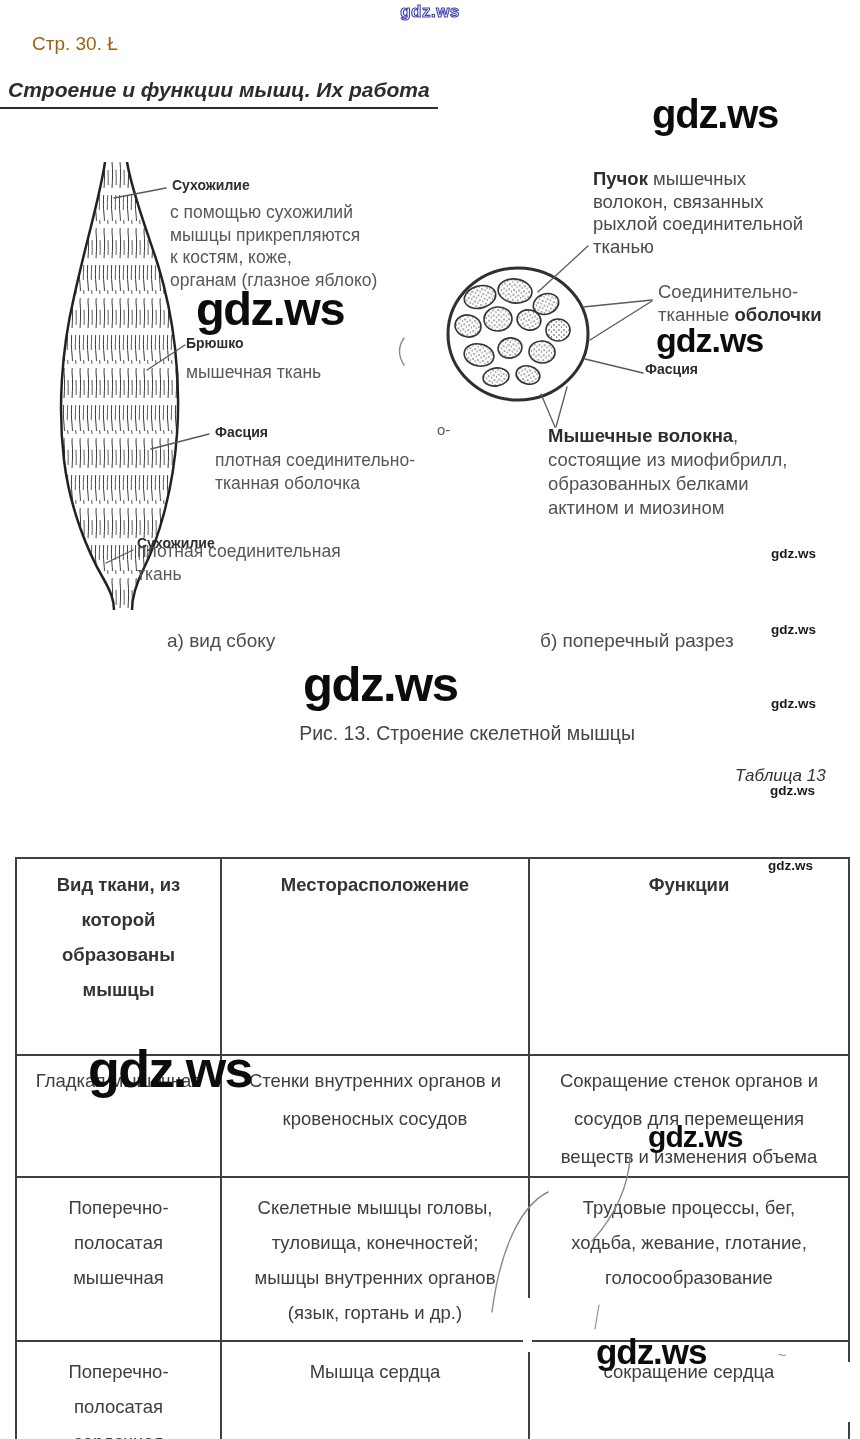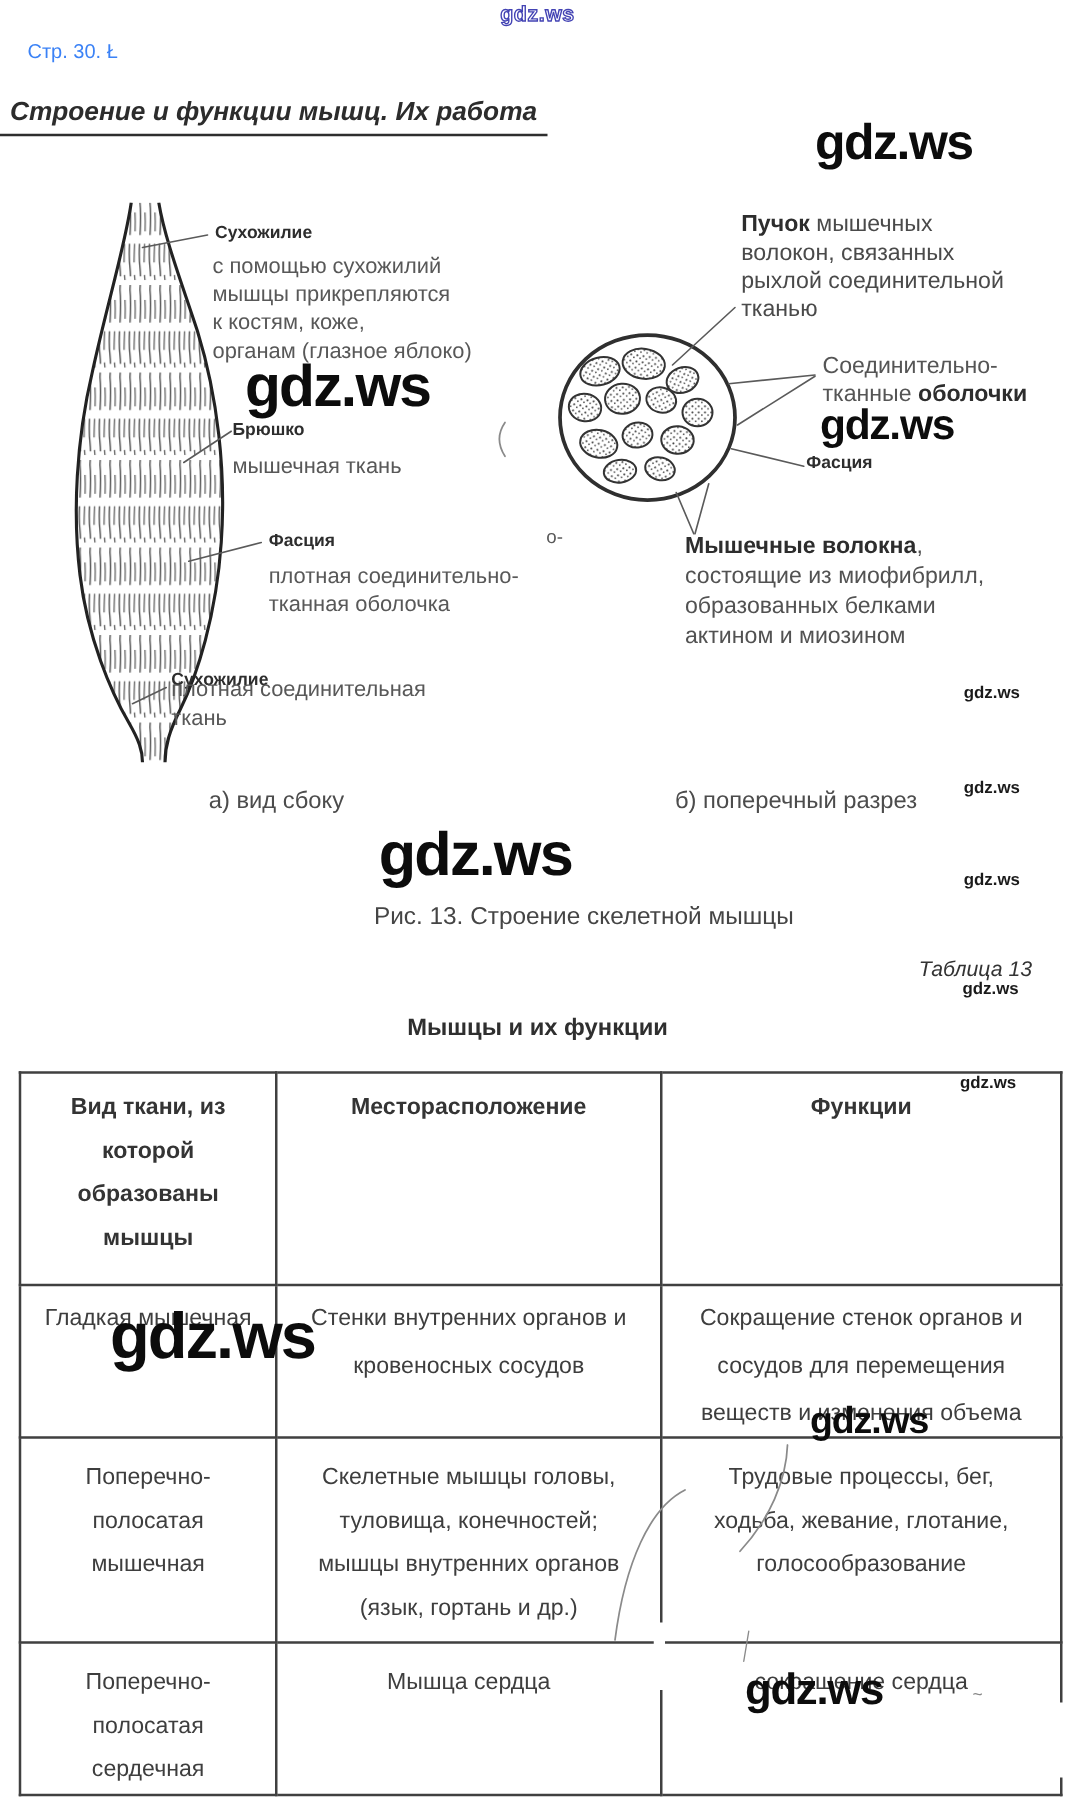--- a/index.html
+++ b/index.html
@@ -12,7 +12,7 @@
   .wm-blue{position:absolute;top:2px;left:0;width:860px;text-align:center;font-size:17px;font-weight:700;
            color:#ffffff;-webkit-text-stroke:1.1px #4343b4;letter-spacing:.5px;z-index:6}
   
-  .page-ref{position:absolute;top:33px;left:22px;font-size:16px;color:#3b82f6}
+  .page-ref{position:absolute;top:33px;left:32px;font-size:19px;color:#a16207}
   .title-row{position:absolute;top:78px;left:0;width:860px;text-align:left;z-index:2}
   .title-row .title{display:inline-block;font-size:21px;font-weight:700;font-style:italic;color:#2c2c2c;
                     border-bottom:2.5px solid #2e2e2e;padding:0 8px 5px}

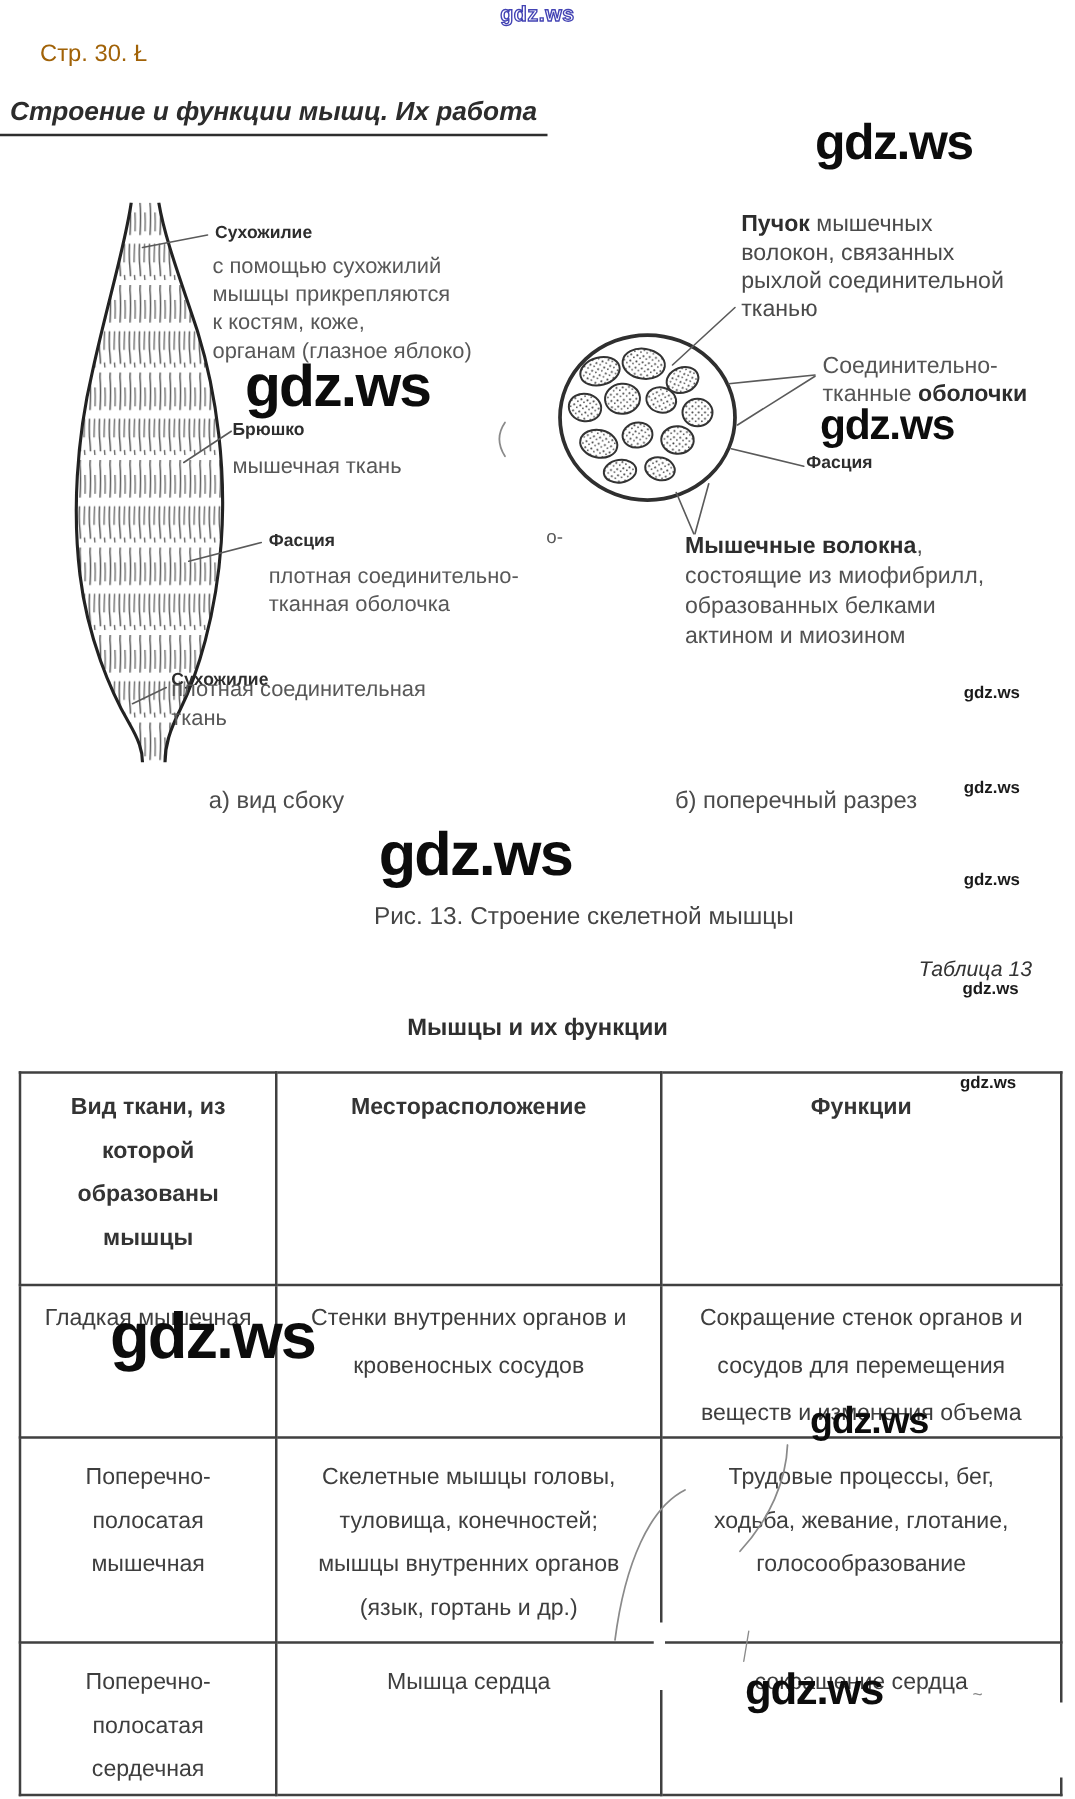--- a/index.html
+++ b/index.html
@@ -139,7 +139,6 @@
 
   <div class="fig-caption">Рис. 13. Строение скелетной мышцы</div>
   <div class="table-ref">Таблица 13</div>
-  <div class="table-title">Мышцы и их функции</div>
 
   <table class="muscles">
     <colgroup>

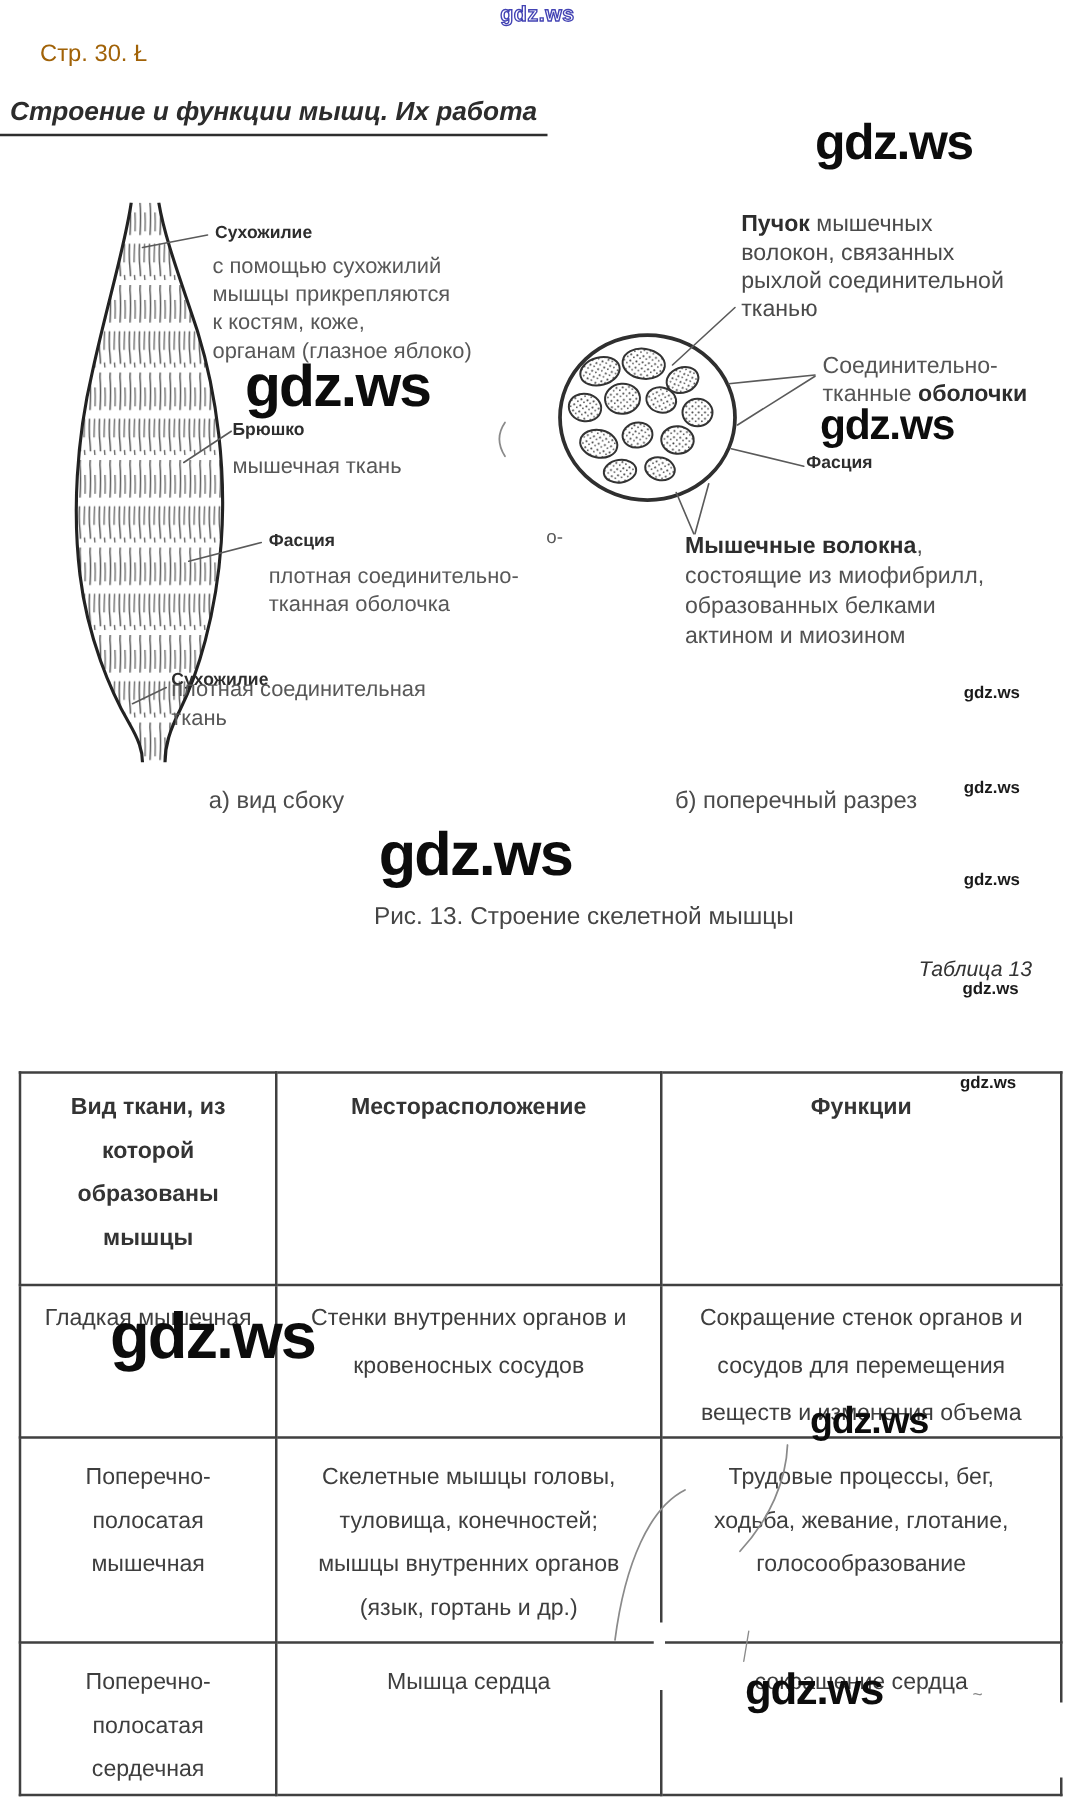--- a/index.html
+++ b/index.html
@@ -34,7 +34,7 @@
   table.muscles th,table.muscles td{border:2px solid #404040;vertical-align:top;text-align:center;
                 white-space:pre-line;font-size:18.5px;color:#3e3e3e;padding:10px 6px 0}
   table.muscles th{font-weight:700;color:#343434;line-height:35px;padding-top:8px}
-  tr.rh{height:170px} tr.r1{height:118px} tr.r2{height:164px} tr.r3{height:122px}
+  tr.rh{height:197px} tr.r1{height:118px} tr.r2{height:164px} tr.r3{height:122px}
   tr.r1 td{line-height:38px;padding-top:6px}
   tr.r2 td,tr.r3 td{line-height:35px;padding-top:12px}
   

